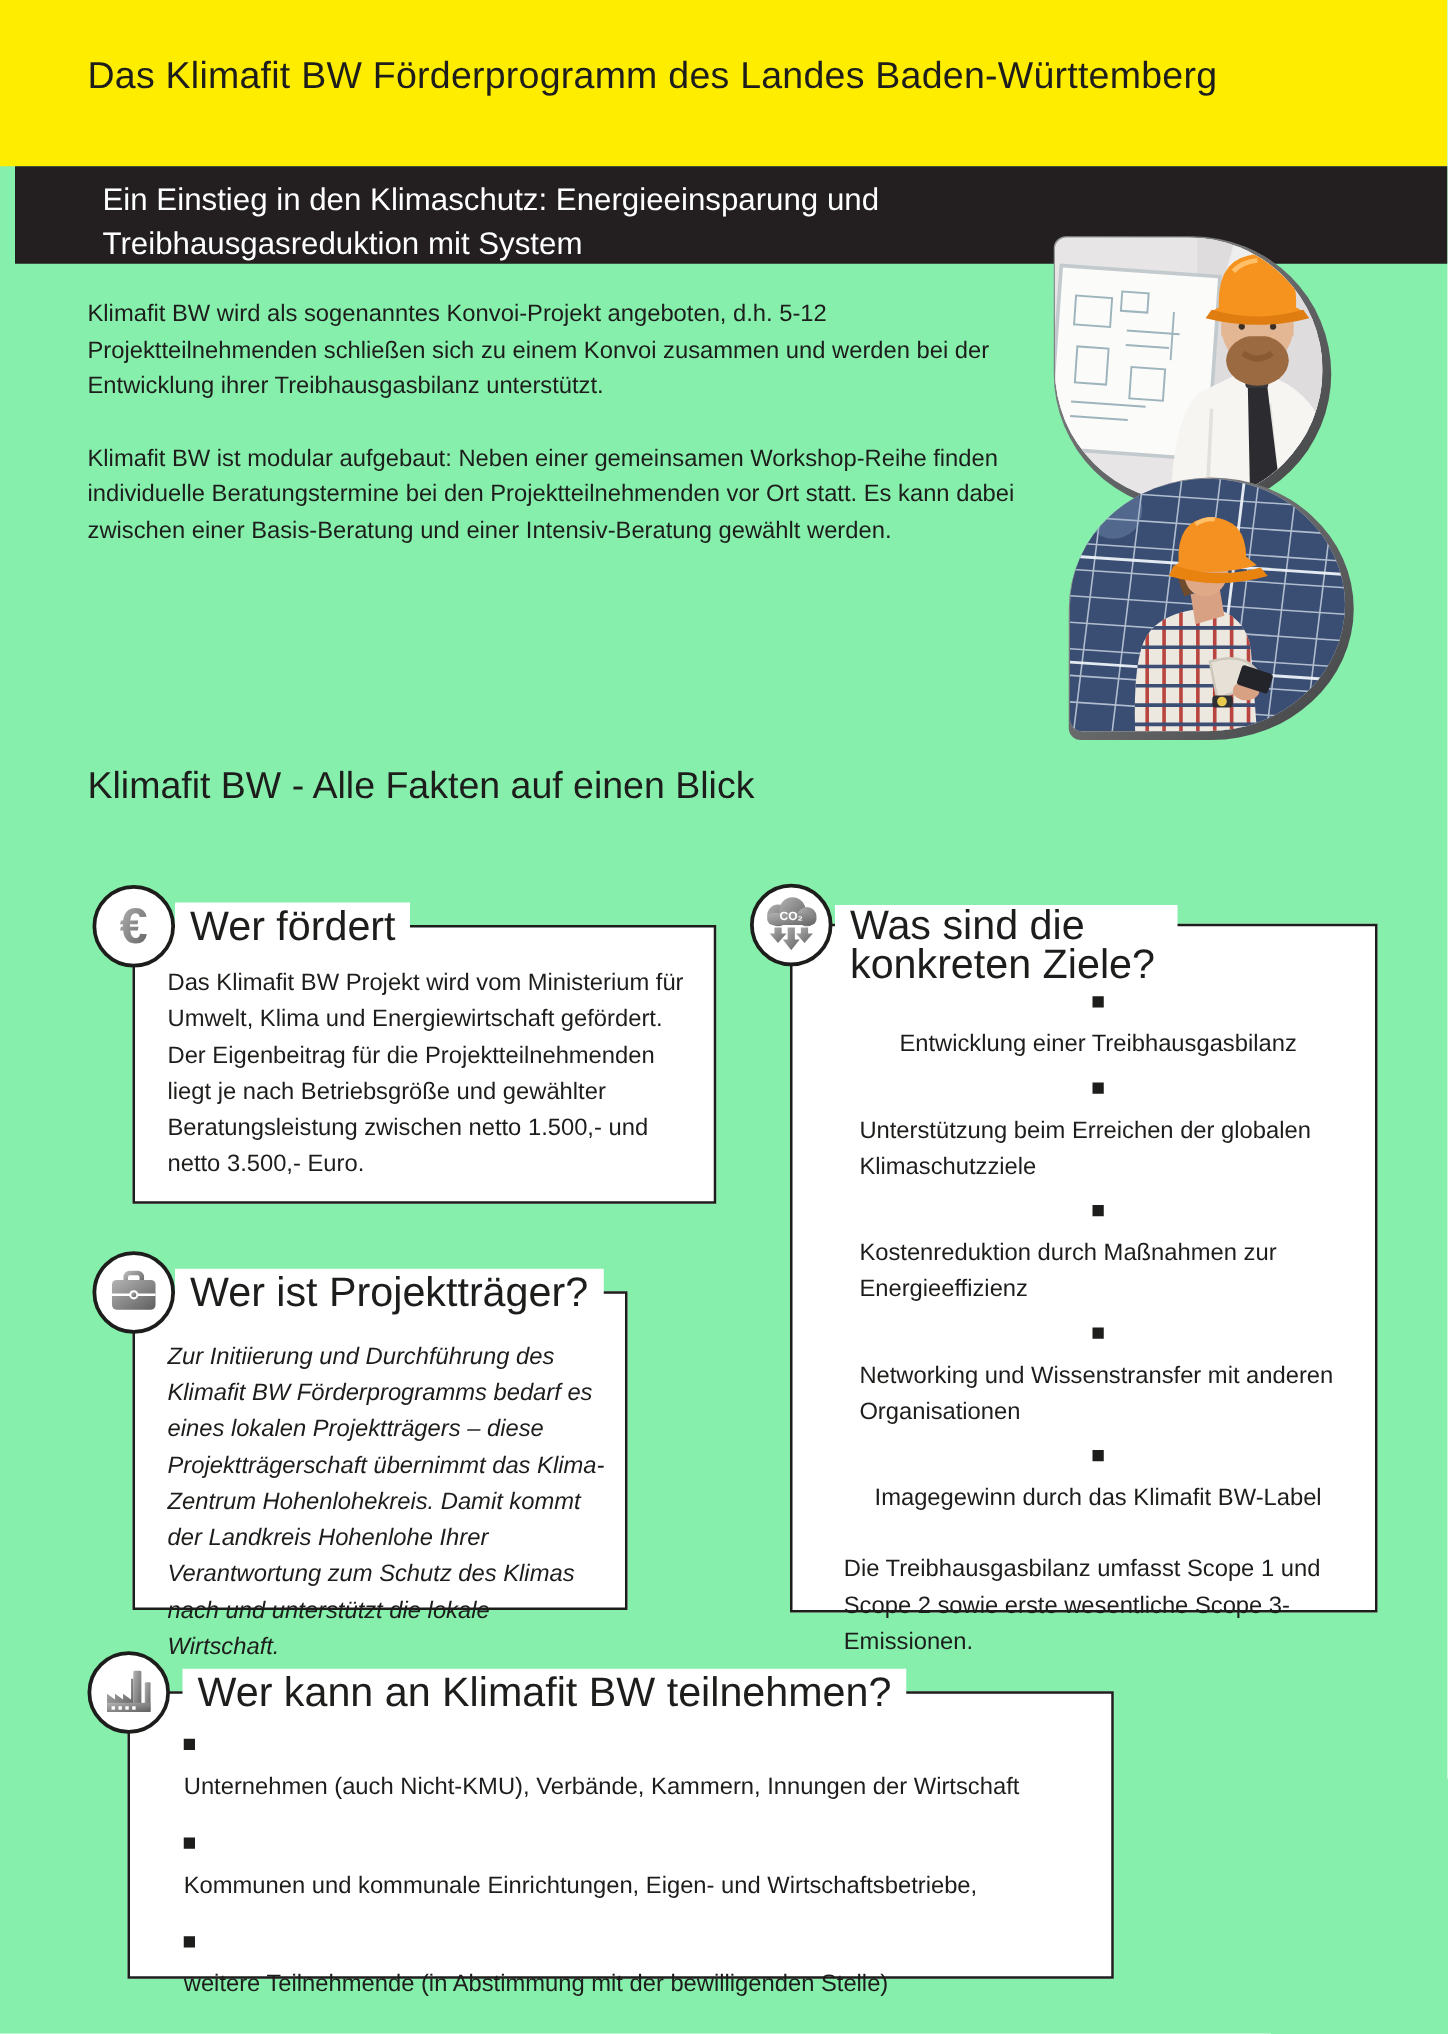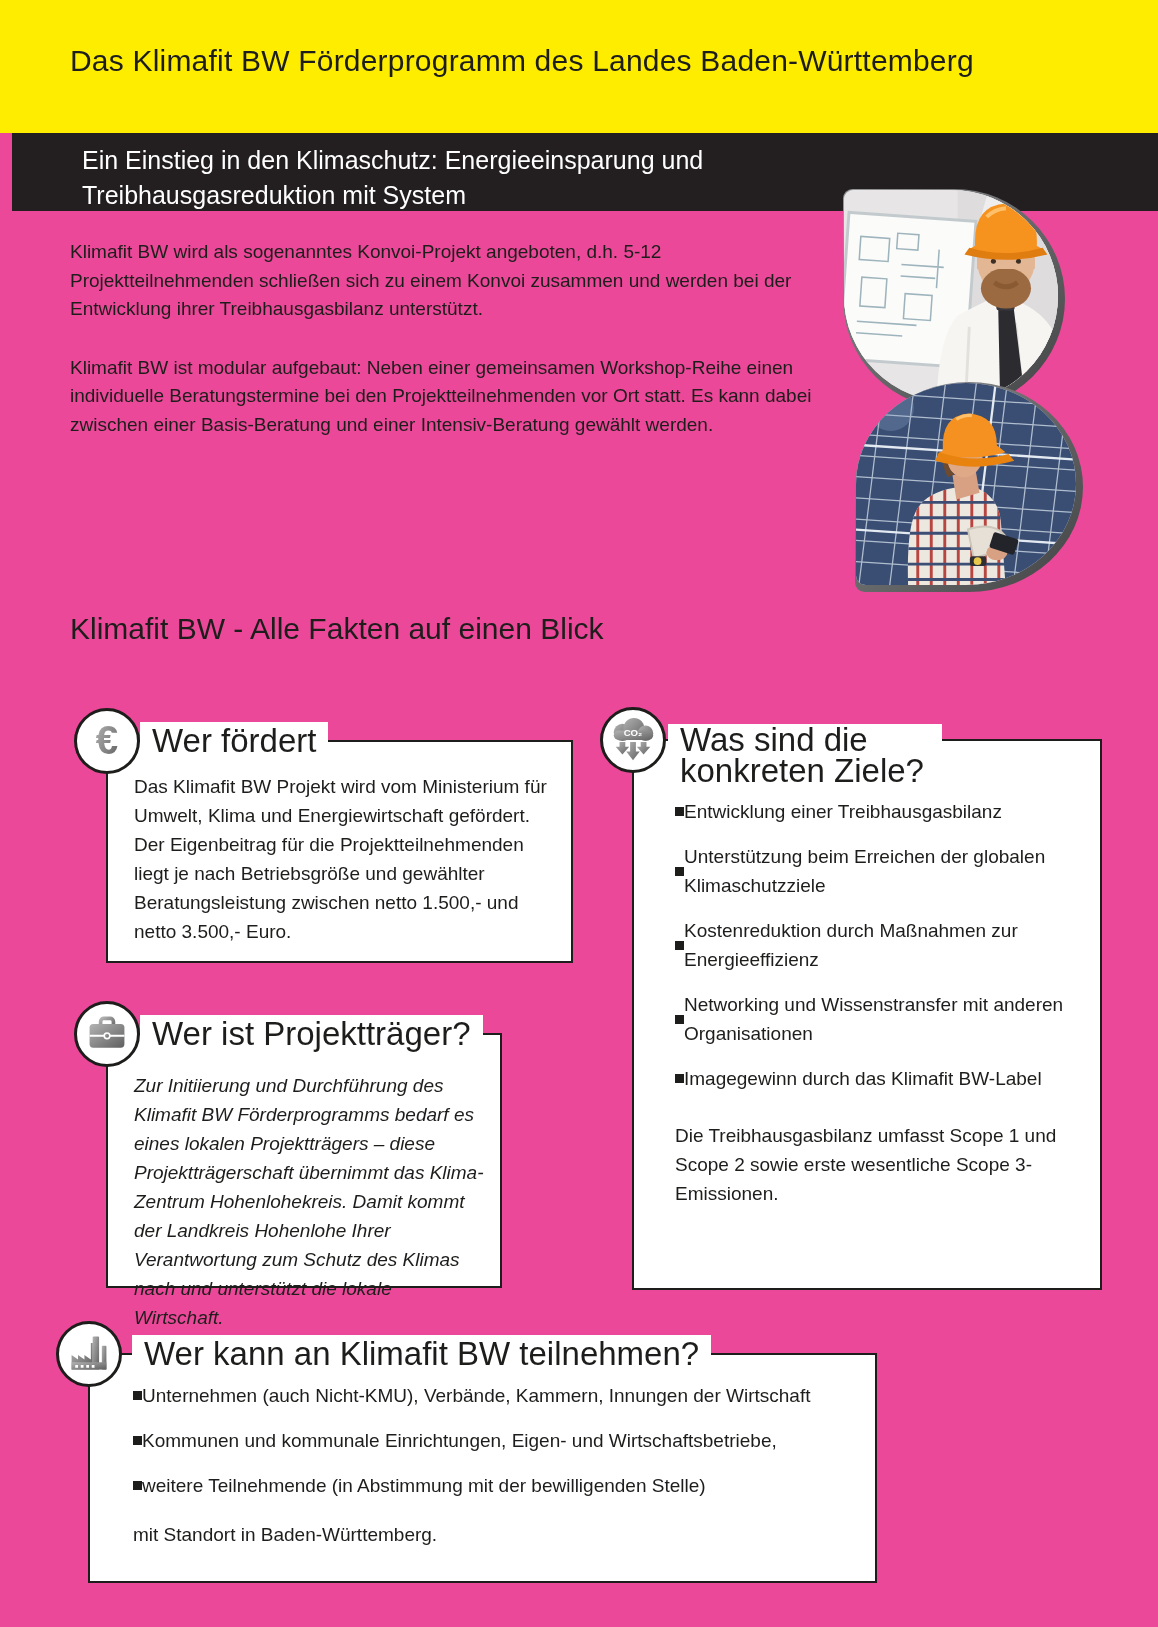--- a/index.html
+++ b/index.html
@@ -9,7 +9,7 @@
   }
   html,body{margin:0;padding:0;background:#fff;}
   .page{
-    position:relative;width:1158px;height:1627px;background:#ec4899;overflow:hidden;
+    position:relative;width:1158px;height:1627px;background:#86efac;overflow:hidden;
     font-family:"Liberation Sans","DejaVu Sans",sans-serif;color:var(--ink);
   }
   

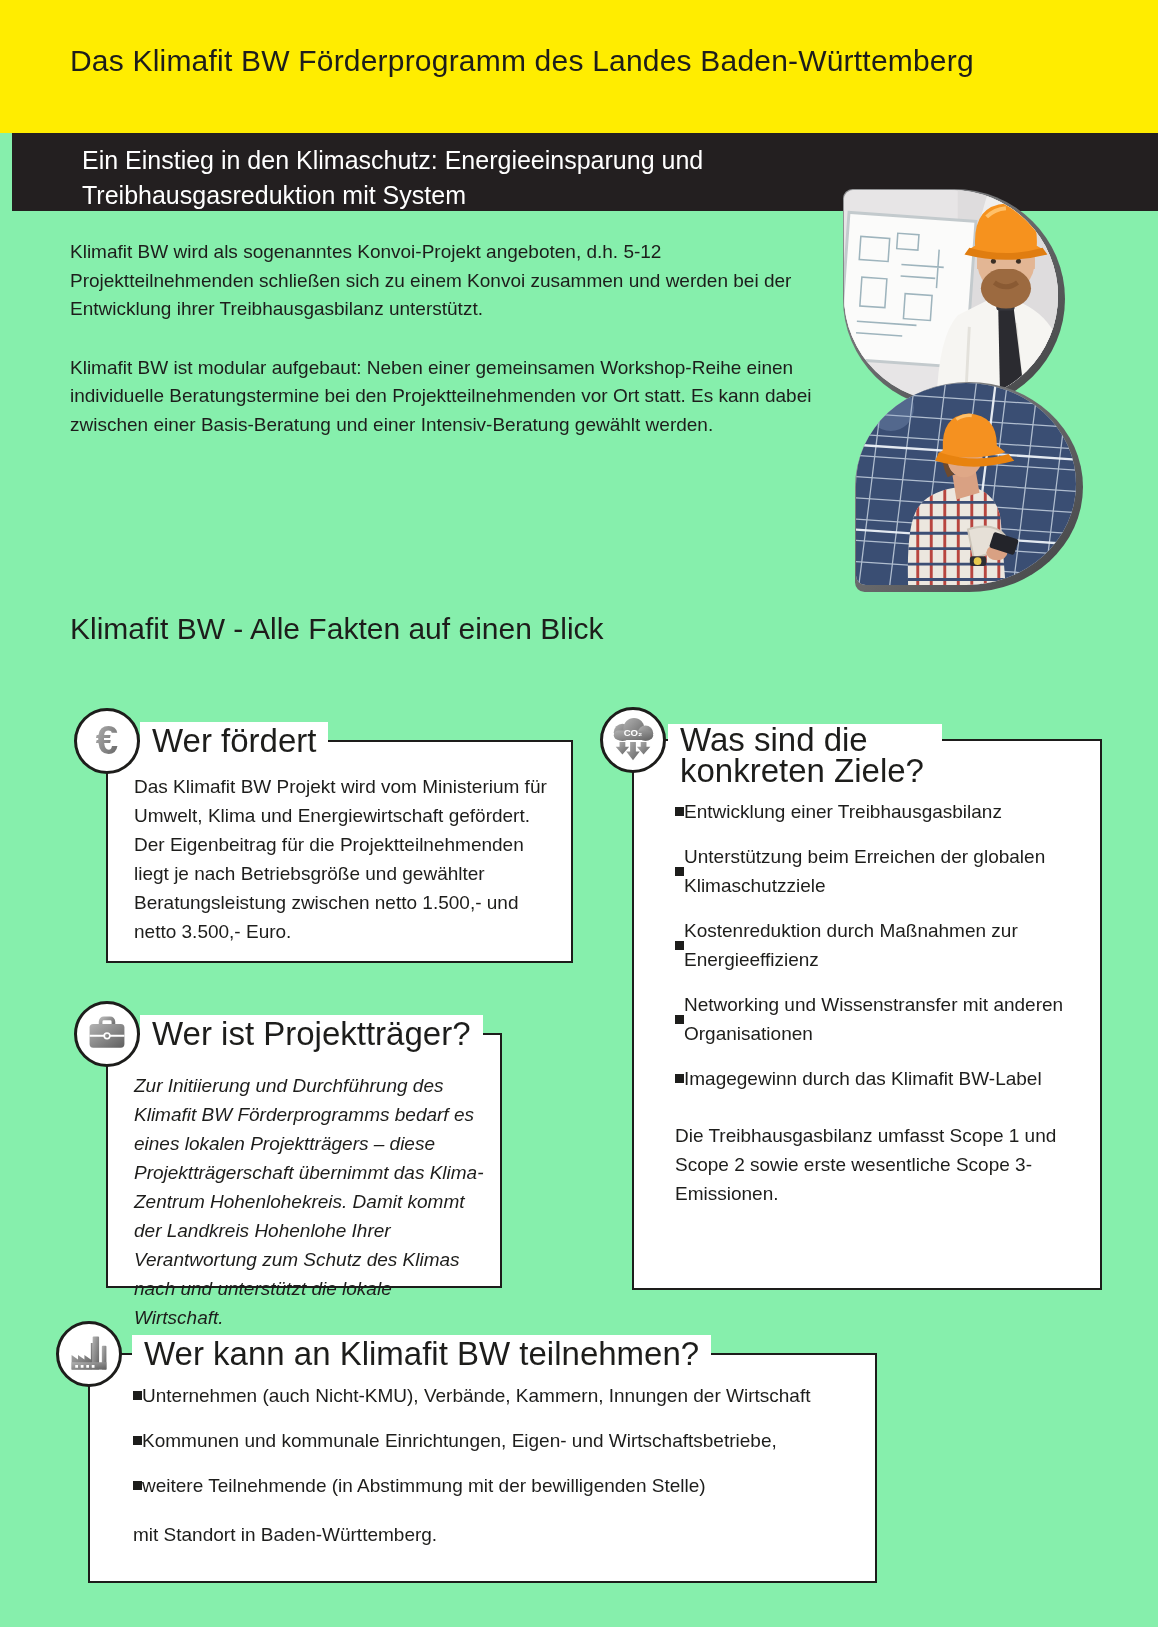--- a/index.html
+++ b/index.html
@@ -78,7 +78,7 @@
 
   <section class="intro">
       <p>Klimafit BW wird als sogenanntes Konvoi-Projekt angeboten, d.h. 5-12 Projektteilnehmenden schließen sich zu einem Konvoi zusammen und werden bei der Entwicklung ihrer Treibhausgasbilanz unterstützt.</p>
-      <p>Klimafit BW ist modular aufgebaut: Neben einer gemeinsamen Workshop-Reihe einen individuelle Beratungstermine bei den Projektteilnehmenden vor Ort statt. Es kann dabei zwischen einer Basis-Beratung und einer Intensiv-Beratung gewählt werden.</p>
+      <p>Klimafit BW ist modular aufgebaut: Neben einer gemeinsamen Workshop-Reihe finden individuelle Beratungstermine bei den Projektteilnehmenden vor Ort statt. Es kann dabei zwischen einer Basis-Beratung und einer Intensiv-Beratung gewählt werden.</p>
     </section>
 
   <figure class="photo-wrap photo1" style="margin:0;">

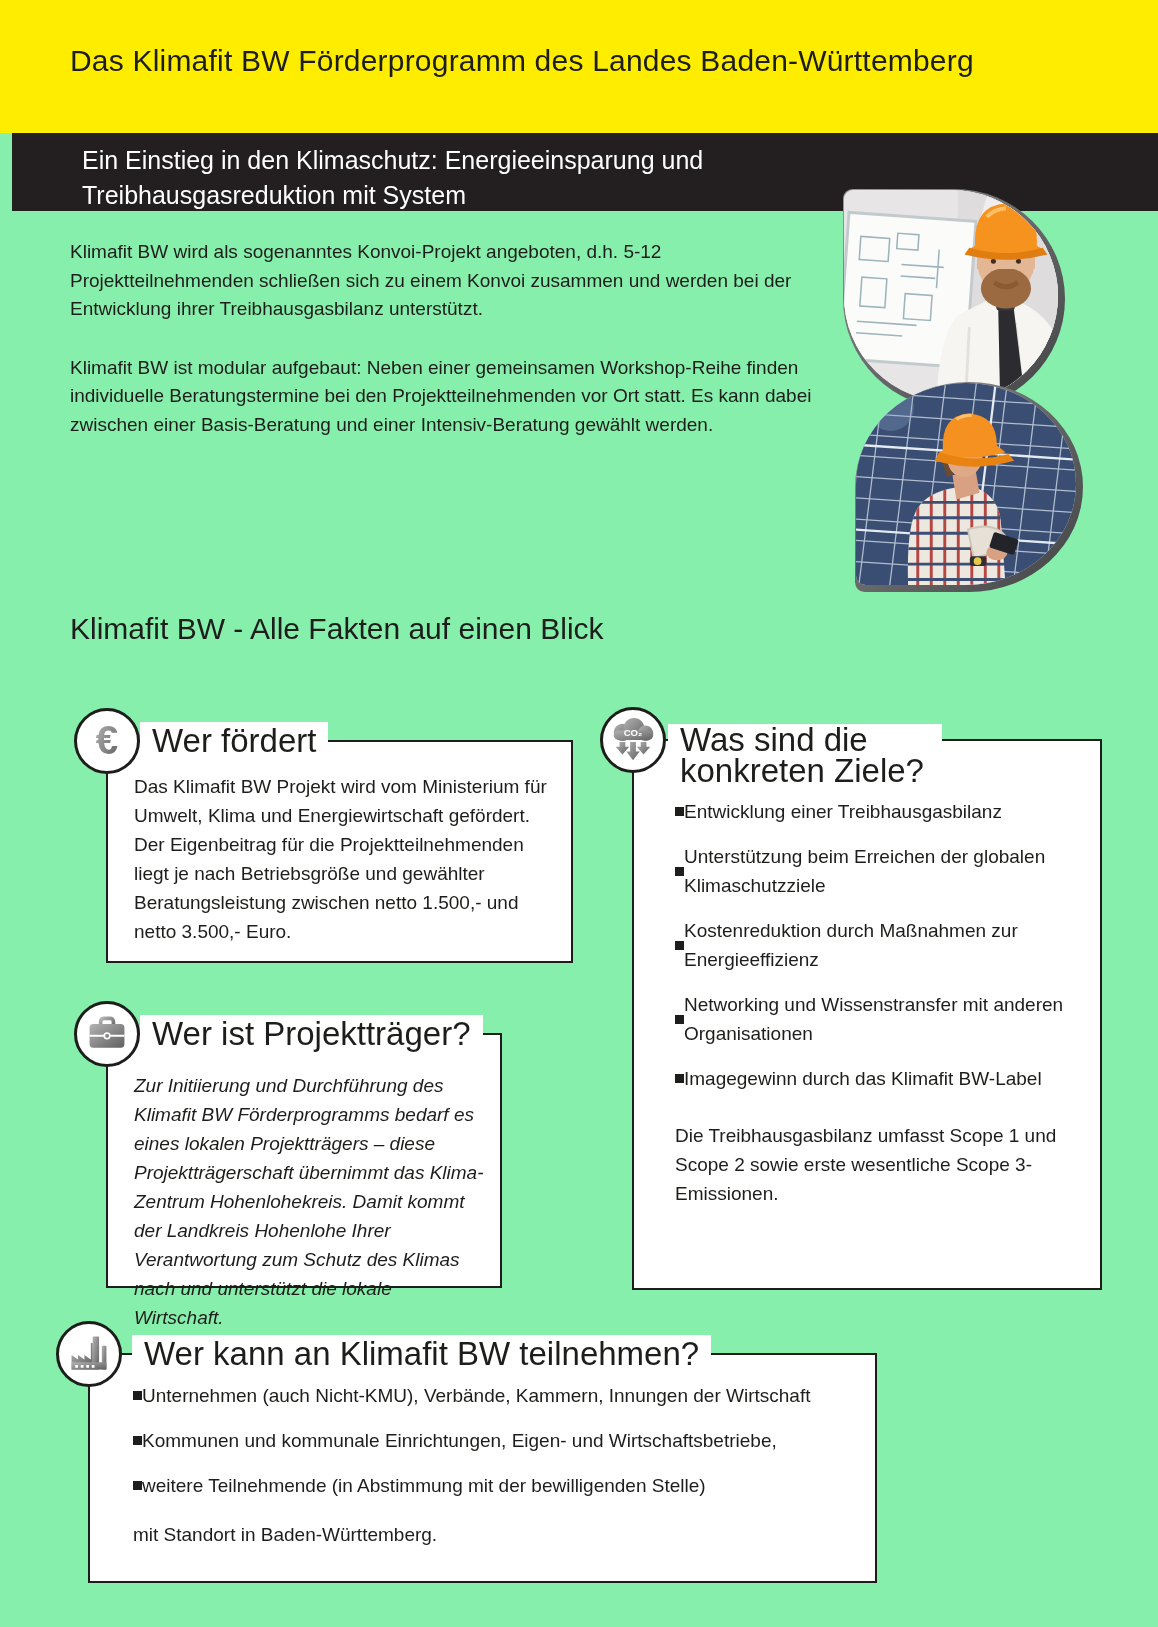--- a/index.html
+++ b/index.html
@@ -53,7 +53,7 @@
   .fact-list{display:flex;flex-direction:column;}
   .box-goals .fact-list{margin:56px 18px 0 41px;gap:16px;}
   .box-participants .fact-list{margin:26px 18px 0 43px;gap:16px;text-align:center;}
-  .fact-item{display:flex;align-items:center;}
+  .fact-item{display:flex;gap:15px;align-items:center;flex-direction:column;}
   .box-participants .fact-item{align-items:flex-start;}
   .sq{flex:0 0 9px;width:9px;height:9px;background:var(--ink);}
   .box-participants .sq{margin-top:10px;}

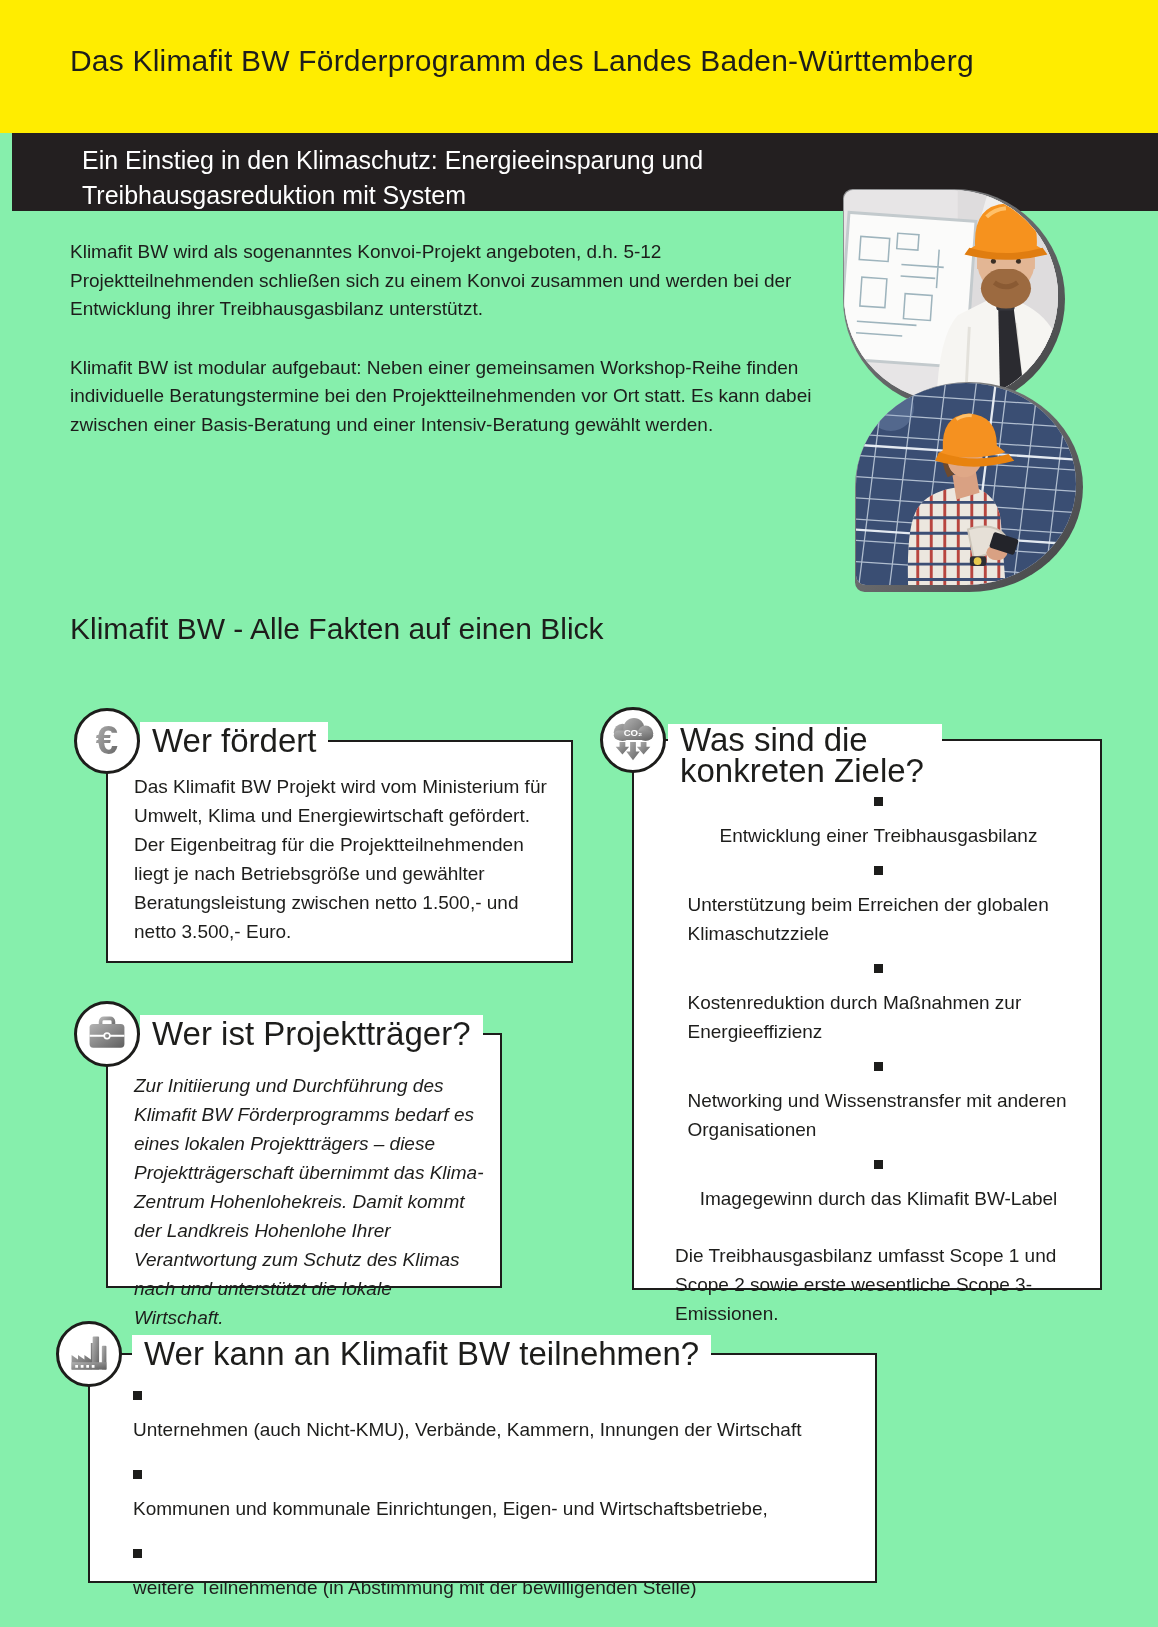--- a/index.html
+++ b/index.html
@@ -33,7 +33,7 @@
   .box-funding{left:106px;top:740px;width:467px;height:223px;}
   .box-goals{left:632px;top:739px;width:470px;height:551px;}
   .box-carrier{left:106px;top:1033px;width:396px;height:255px;}
-  .box-participants{left:88px;top:1353px;width:789px;height:230px;}
+  .box-participants{left:102px;top:1353px;width:789px;height:230px;}
   .fact-circle{
     position:absolute;top:-34px;left:-34px;width:66px;height:66px;box-sizing:border-box;
     background:#fff;border:3px solid var(--ink);border-radius:50%;

